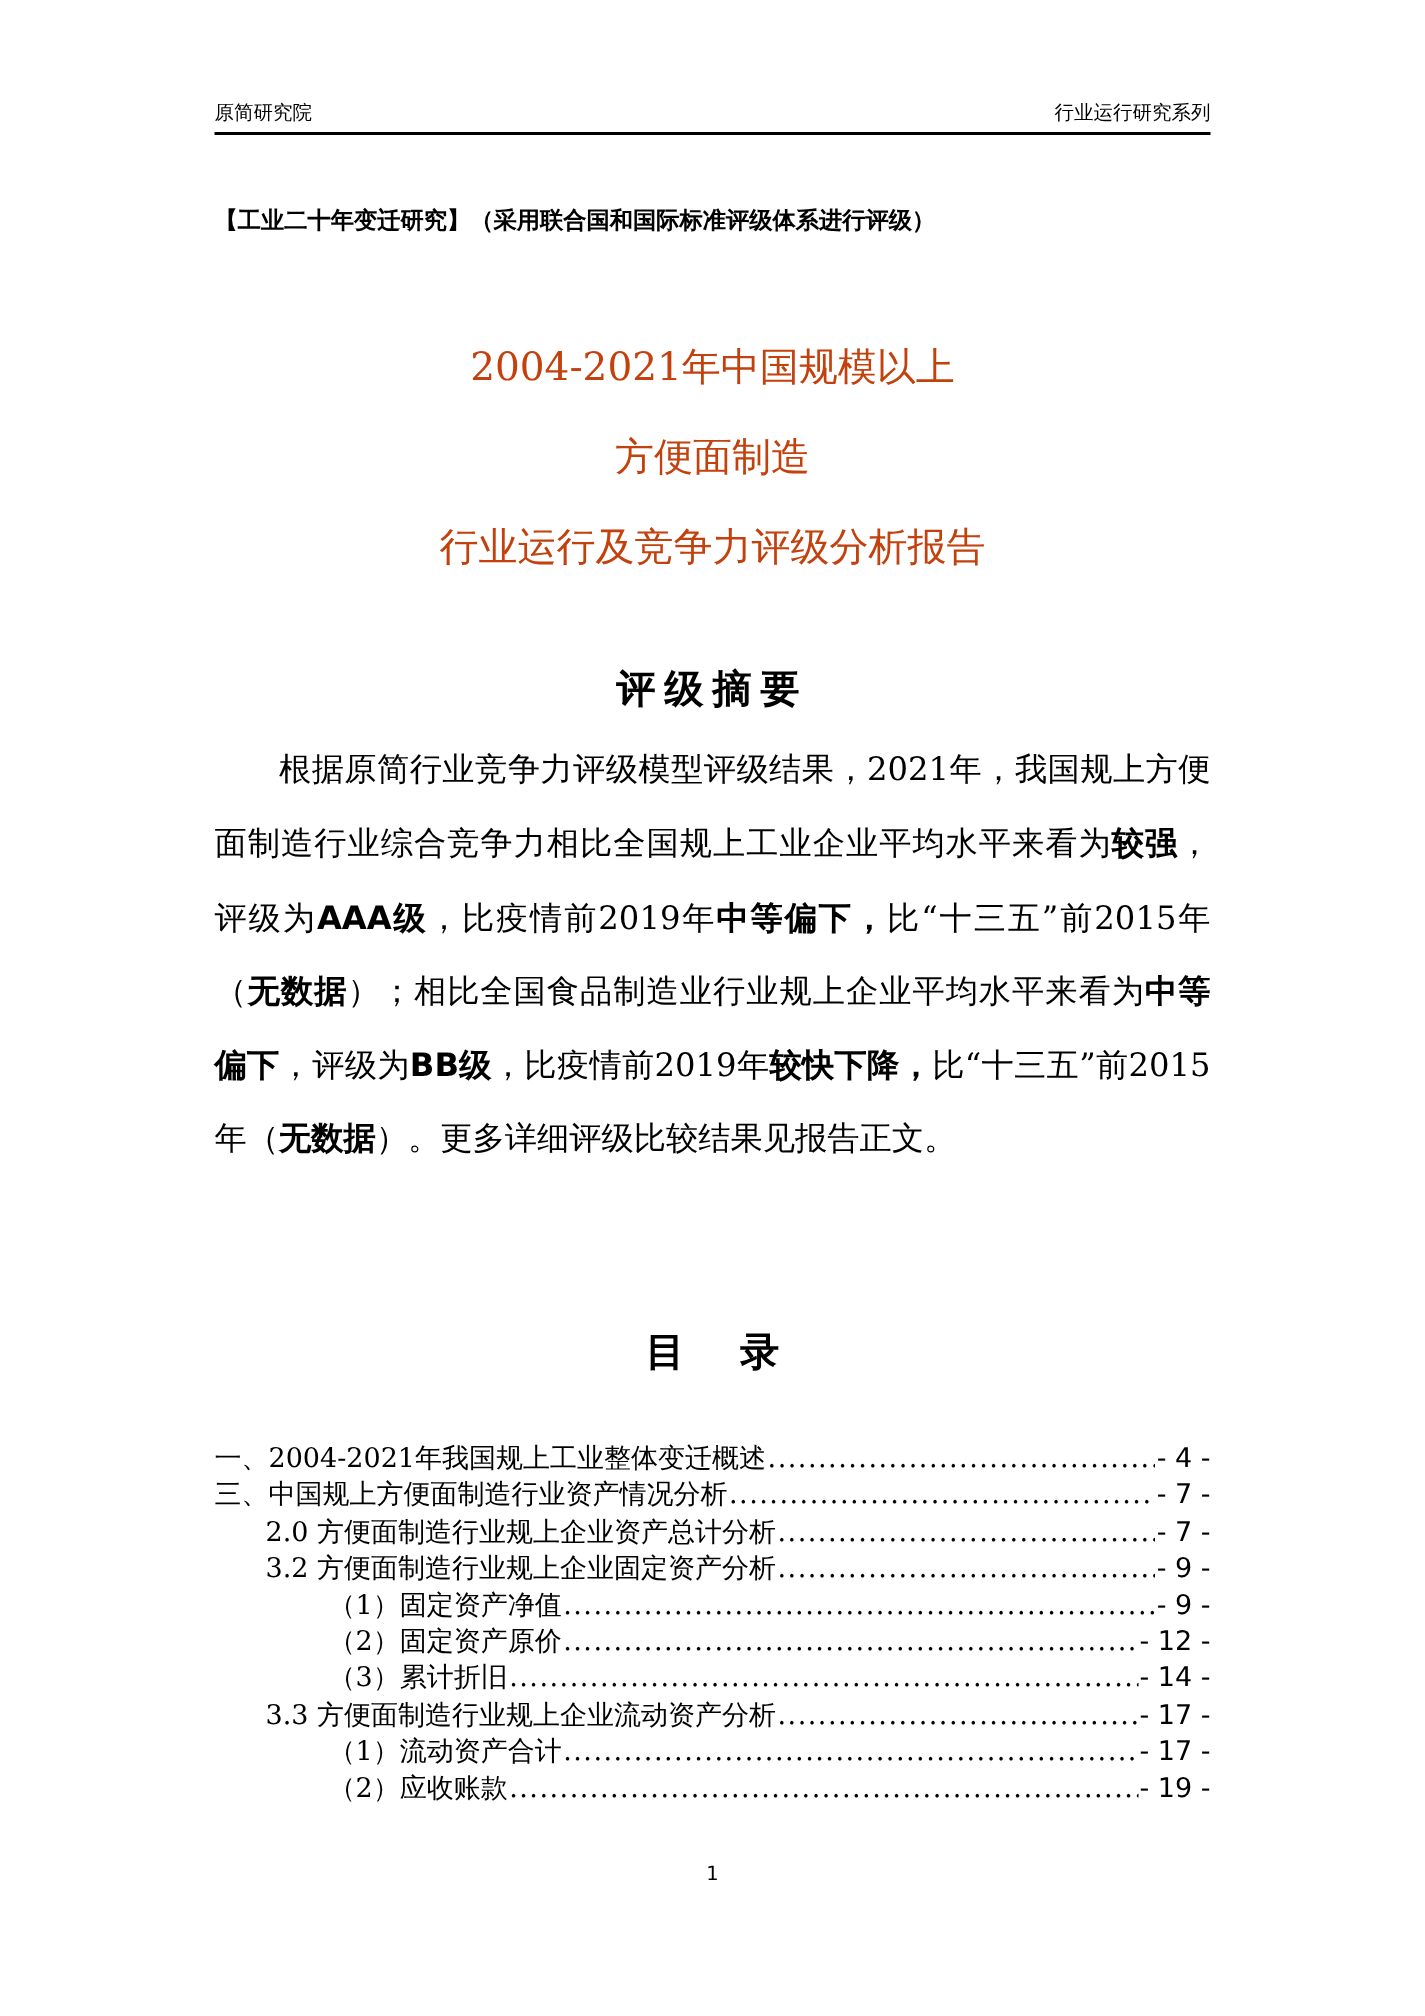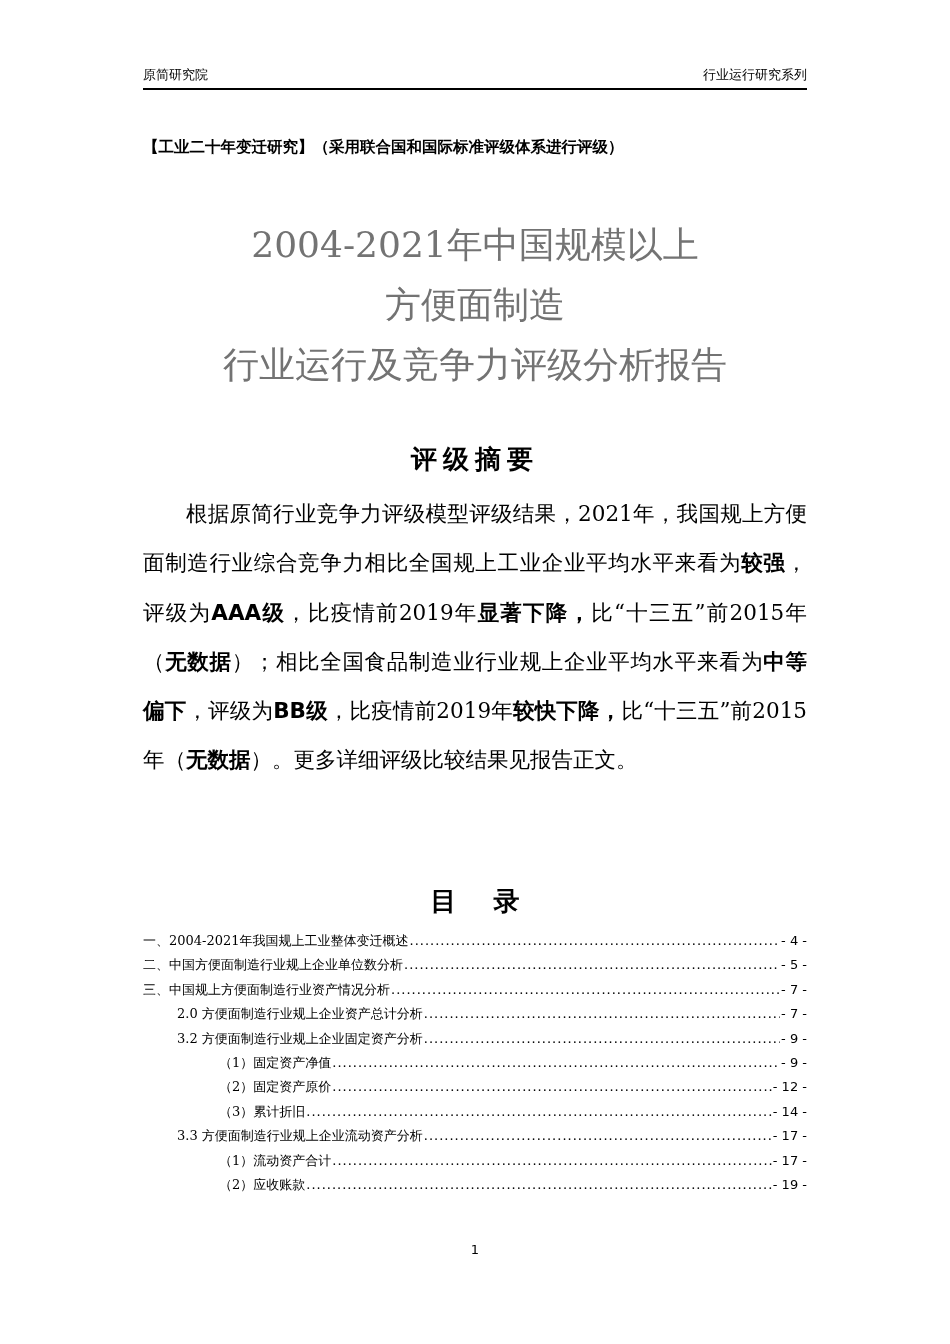--- a/index.html
+++ b/index.html
@@ -12,7 +12,7 @@
     .series-line { position: absolute; left: 143px; top: 137px; width: 664px;
                    font-family: "DejaVu Sans", sans-serif; font-size: 15.5px; font-weight: bold; white-space: nowrap; }
     .main-title { position: absolute; left: 0; top: 215px; width: 950px; text-align: center;
-                  color: #737373; font-family: "DejaVu Serif", "Liberation Serif", serif; font-size: 36px; line-height: 60px; }
+                  color: #c2410c; font-family: "DejaVu Serif", "Liberation Serif", serif; font-size: 26px; line-height: 60px; }
     .main-title div { white-space: nowrap; }
     .summary-title { position: absolute; left: 0; top: 442px; width: 950px; text-align: center;
                      font-family: Liberation Sans, sans-serif; font-weight: bold; font-size: 26px; letter-spacing: 6px; }

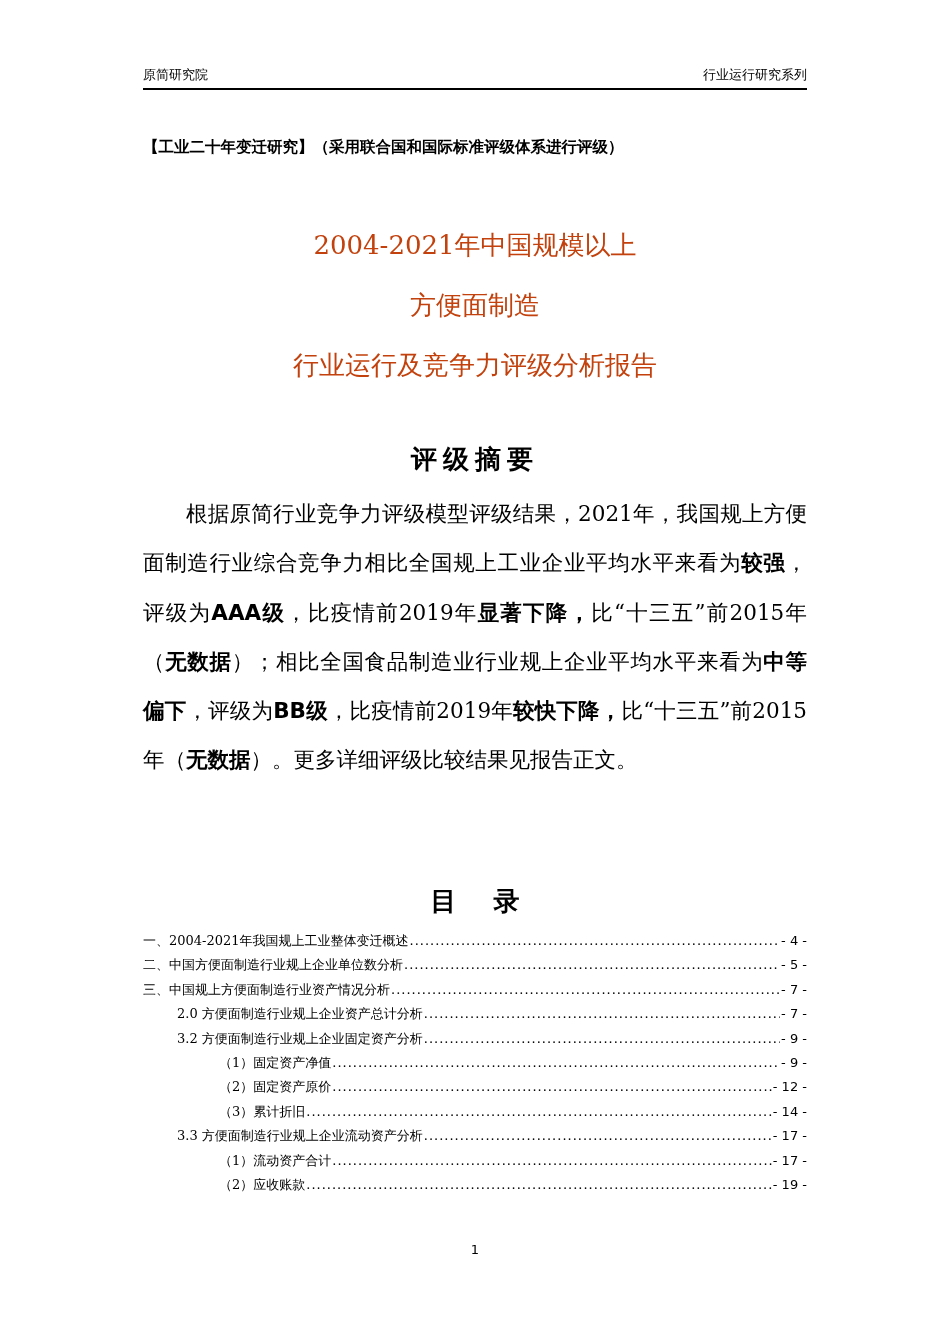--- a/index.html
+++ b/index.html
@@ -52,7 +52,7 @@
 <div class="summary-title">评级摘要</div>
 
 <div class="summary-body">
-  <span>根据原简行业竞争力评级模型评级结果，2021年，我国规上方便面制造行业综合竞争力相比全国规上工业企业平均水平来看为</span><b>较强</b><span>，评级为</span><b>AAA级</b><span>，比疫情前2019年</span><b>显著下降，</b><span>比“十三五”前2015年（</span><b>无数据</b><span>）；相比全国食品制造业行业规上企业平均水平来看为</span><b>中等偏下</b><span>，评级为</span><b>BB级</b><span>，比疫情前2019年</span><b>较快下降，</b><span>比“十三五”前2015年（</span><b>无数据</b><span>）。更多详细评级比较结果见报告正文。</span>
+  <span>根据原简行业竞争力评级模型评级结果，2021年，我国规上方便面制造行业综合竞争力相比全国规上工业企业平均水平来看为</span><b>较强</b><span>，评级为</span><b>AAA级</b><span>，比疫情前2019年</span><b>中等偏下，</b><span>比“十三五”前2015年（</span><b>无数据</b><span>）；相比全国食品制造业行业规上企业平均水平来看为</span><b>中等偏下</b><span>，评级为</span><b>BB级</b><span>，比疫情前2019年</span><b>较快下降，</b><span>比“十三五”前2015年（</span><b>无数据</b><span>）。更多详细评级比较结果见报告正文。</span>
 </div>
 
 <div class="toc-title">目 录</div>

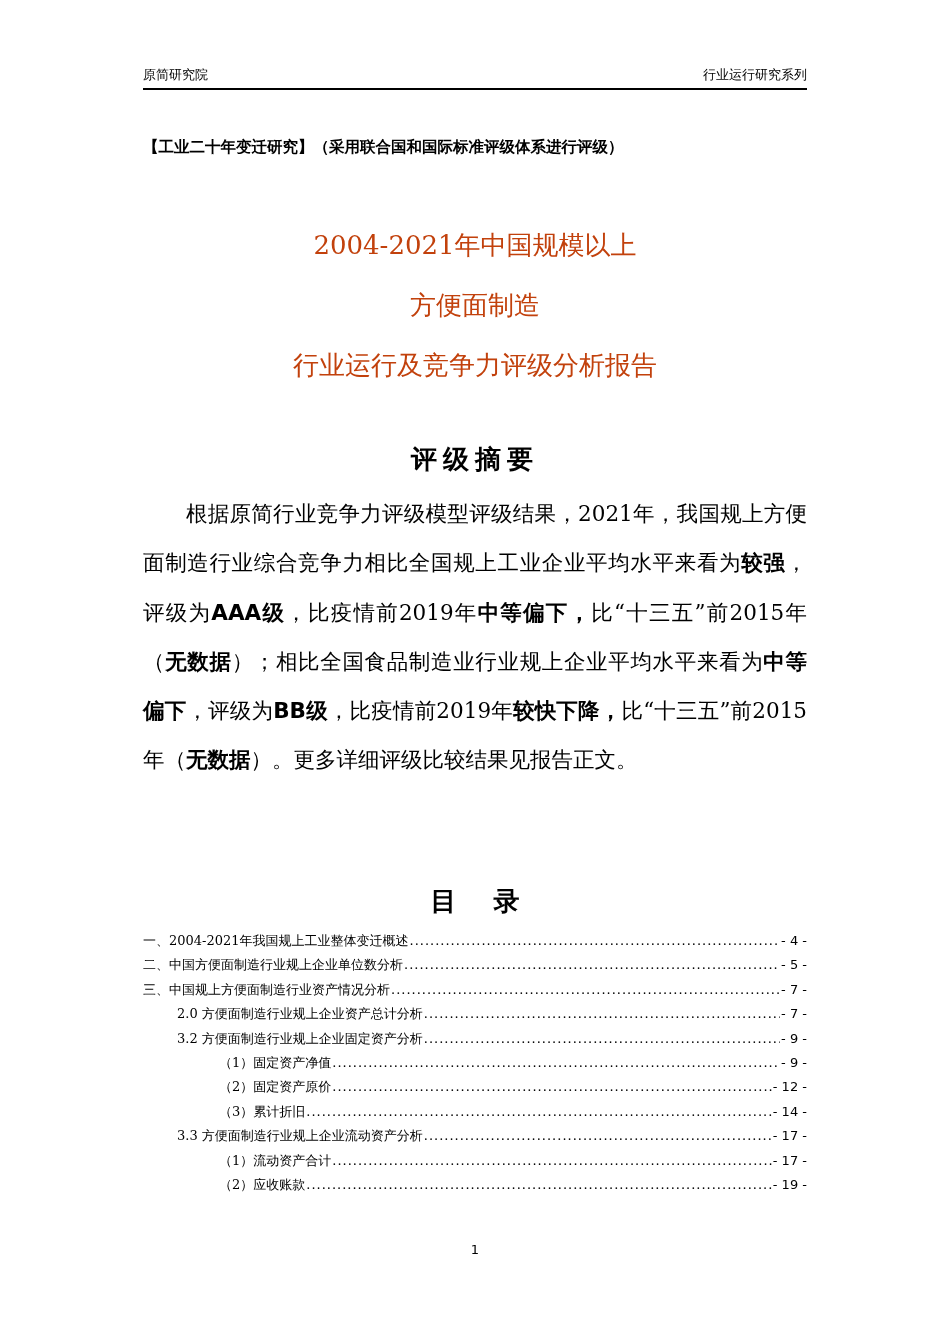--- a/index.html
+++ b/index.html
@@ -21,7 +21,7 @@
     .summary-body b { font-family: "DejaVu Sans", sans-serif; font-weight: bold; margin-top: 12px; }
     .toc-title { position: absolute; left: 0; top: 884px; width: 950px; text-align: center;
                  font-family: "DejaVu Sans", sans-serif; font-weight: bold; font-size: 26px; letter-spacing: 14px; text-indent: 14px; }
-    .toc { position: absolute; left: 143px; top: 932px; width: 664px; font-size: 13px; }
+    .toc { position: absolute; left: 143px; top: 960px; width: 664px; font-size: 18px; }
     .toc-row { display: flex; align-items: baseline; height: 24.4px; white-space: nowrap; }
     .toc-row.l1 { padding-left: 0; }
     .toc-row.l2 { padding-left: 34px; }

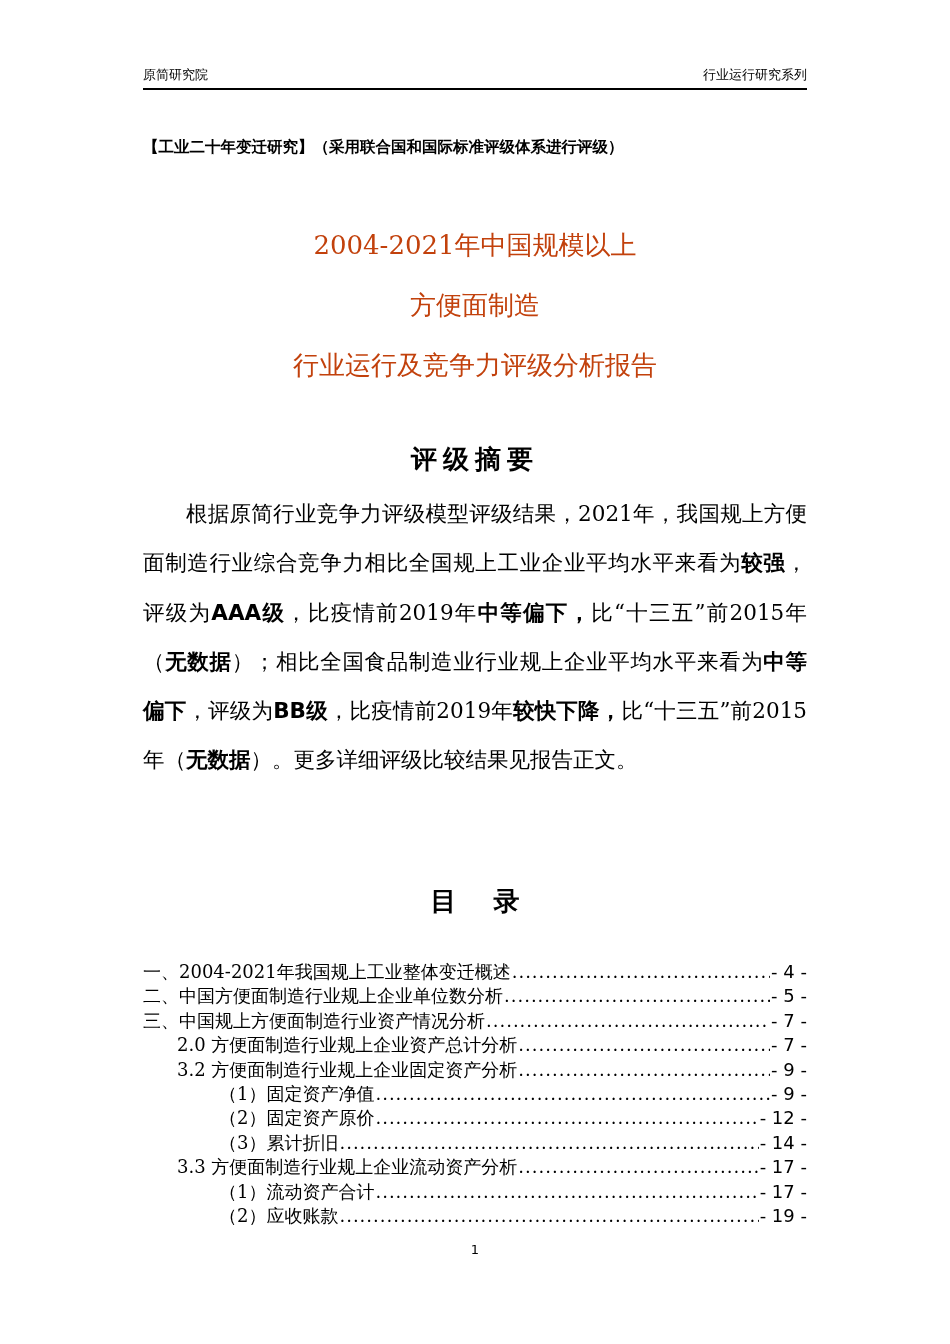--- a/index.html
+++ b/index.html
@@ -64,11 +64,6 @@
       <span class="p">- 4 -</span>
   </div>
   <div class="toc-row l1">
-    <span class="t">二、中国方便面制造行业规上企业单位数分析</span>
-      <span class="dots"></span>
-      <span class="p">- 5 -</span>
-  </div>
-  <div class="toc-row l1">
     <span class="t">三、中国规上方便面制造行业资产情况分析</span>
       <span class="dots"></span>
       <span class="p">- 7 -</span>

